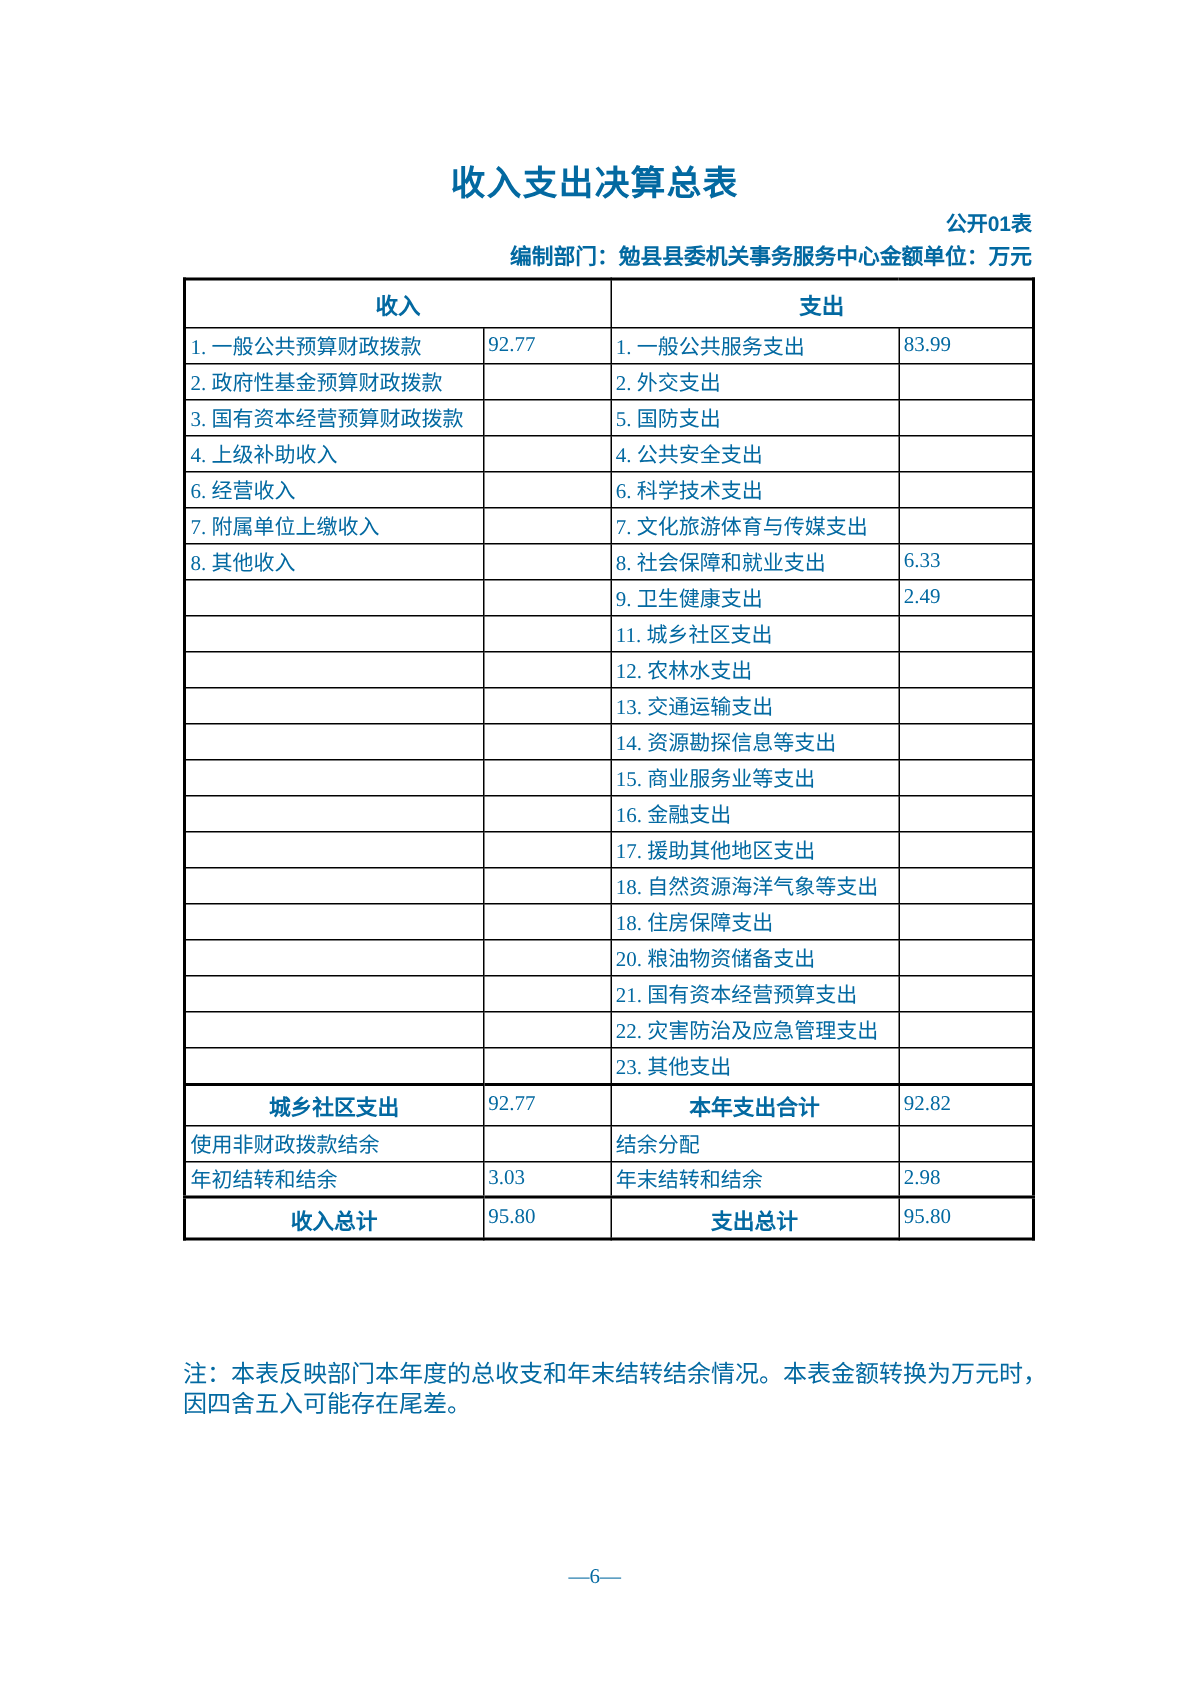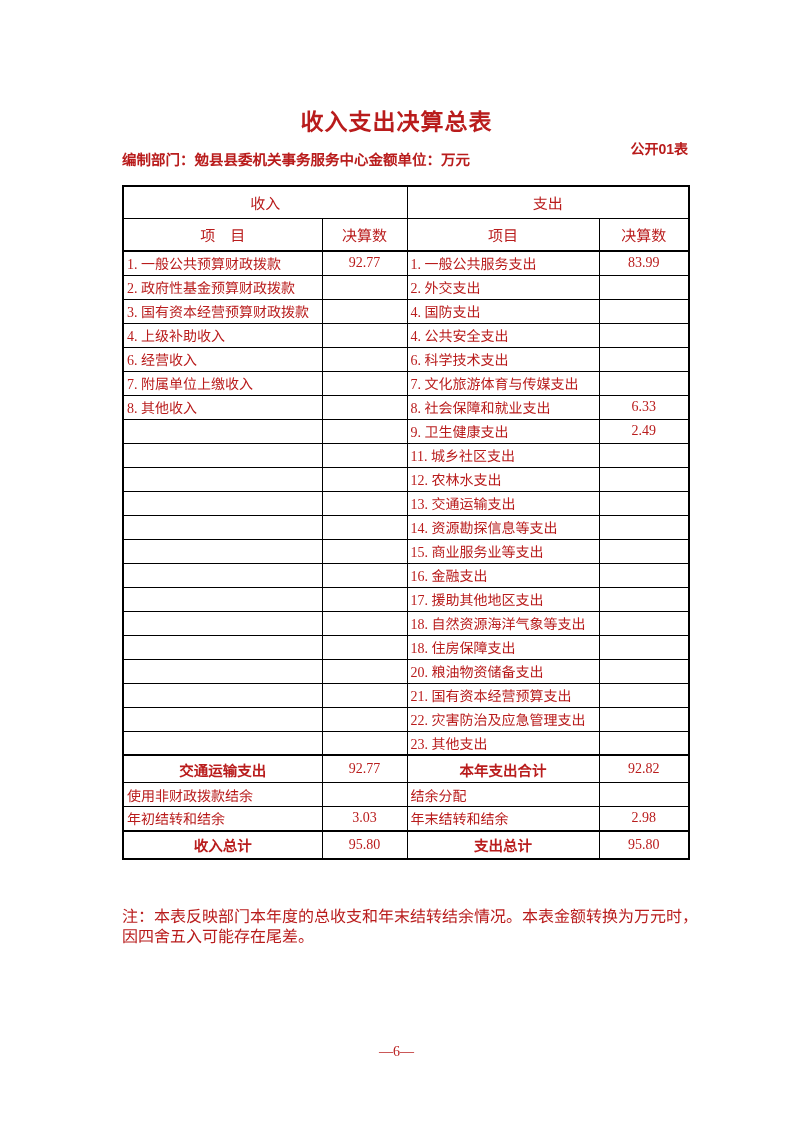--- a/index.html
+++ b/index.html
@@ -13,7 +13,7 @@
     height: 1056px;
     margin: 0 auto;
     background: #ffffff;
-    color: #b91c1c;
+    color: #0369a1;
     font-family: "Liberation Serif", "DejaVu Serif", serif;
     overflow: hidden;
   }

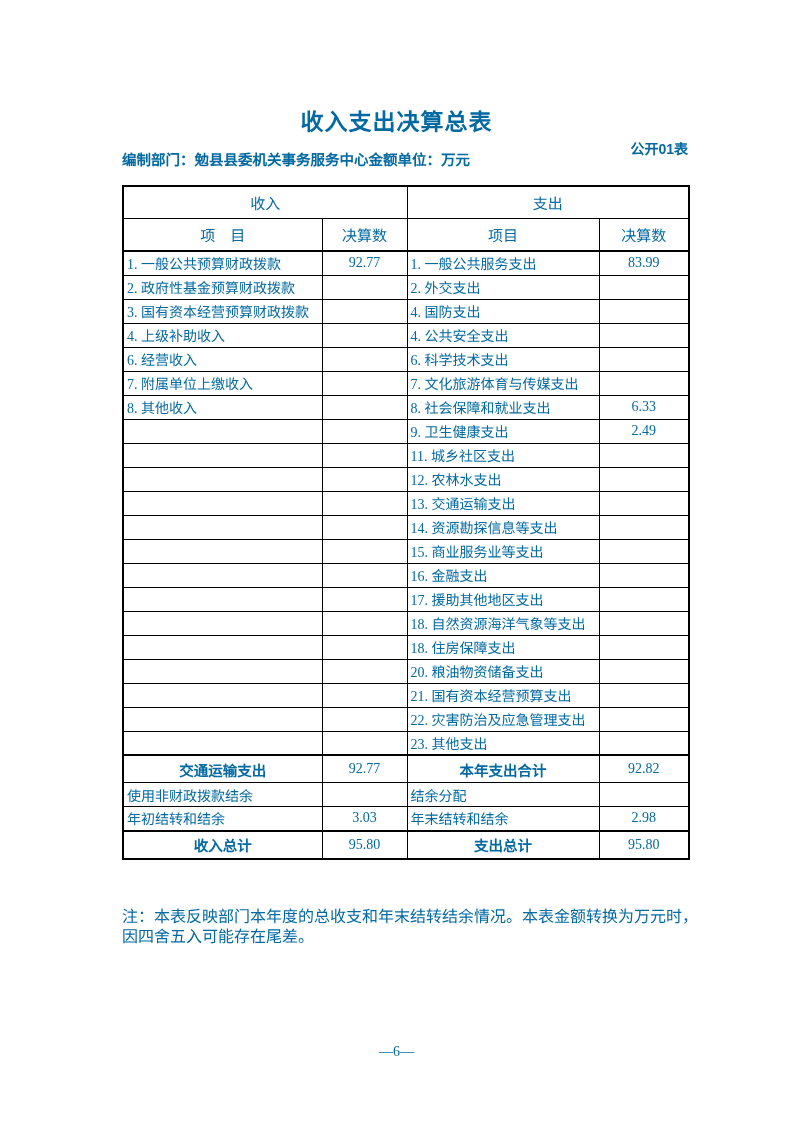--- a/index.html
+++ b/index.html
@@ -41,11 +41,11 @@
   }
   .meta-row {
     position: absolute;
-    top: 148px;
+    top: 159px;
     left: 122px;
     width: 566px;
     display: flex;
-    justify-content: flex-start;
+    justify-content: flex-end;
     font-family: Liberation Sans, sans-serif;
     font-weight: 700;
     font-size: 14.5px;

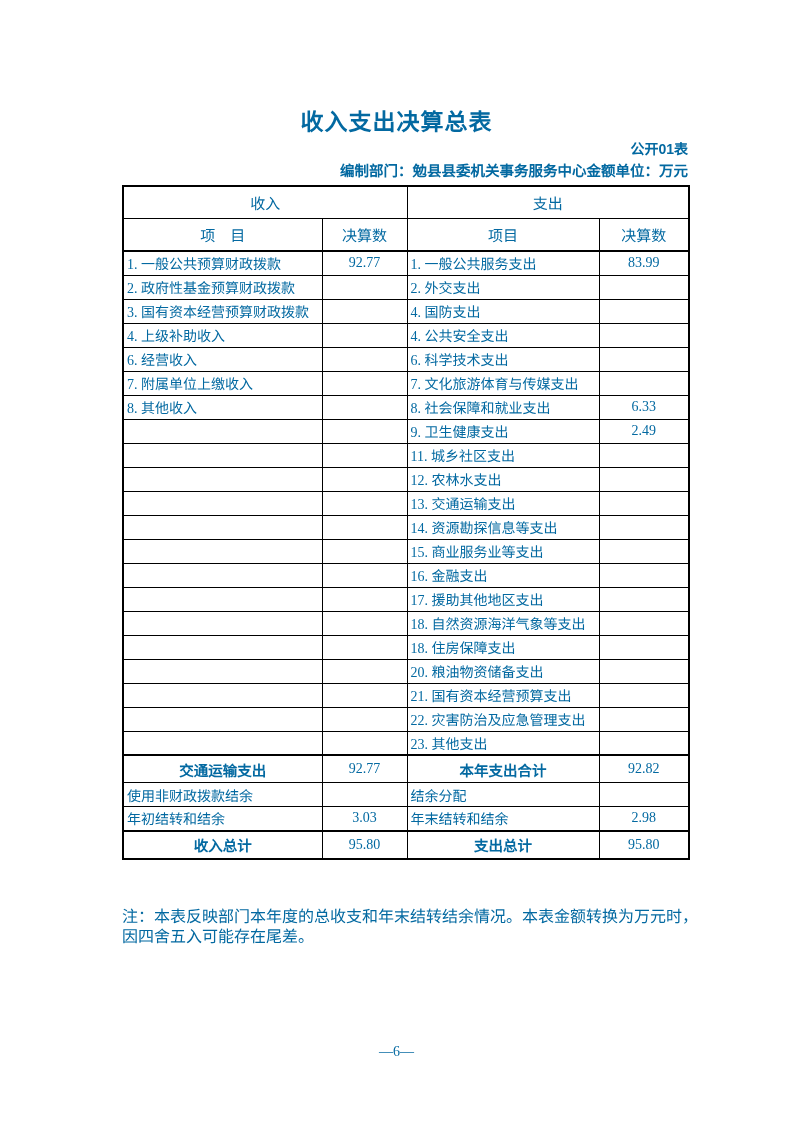--- a/index.html
+++ b/index.html
@@ -70,7 +70,7 @@
     height: 31px;
     text-align: center;
     font-family: "Liberation Sans", "DejaVu Sans", sans-serif;
-    font-weight: 400;
+    font-weight: 700;
     font-size: 15px;
   }
   tr.col-header-row th { border-bottom: 2px solid #000000; }

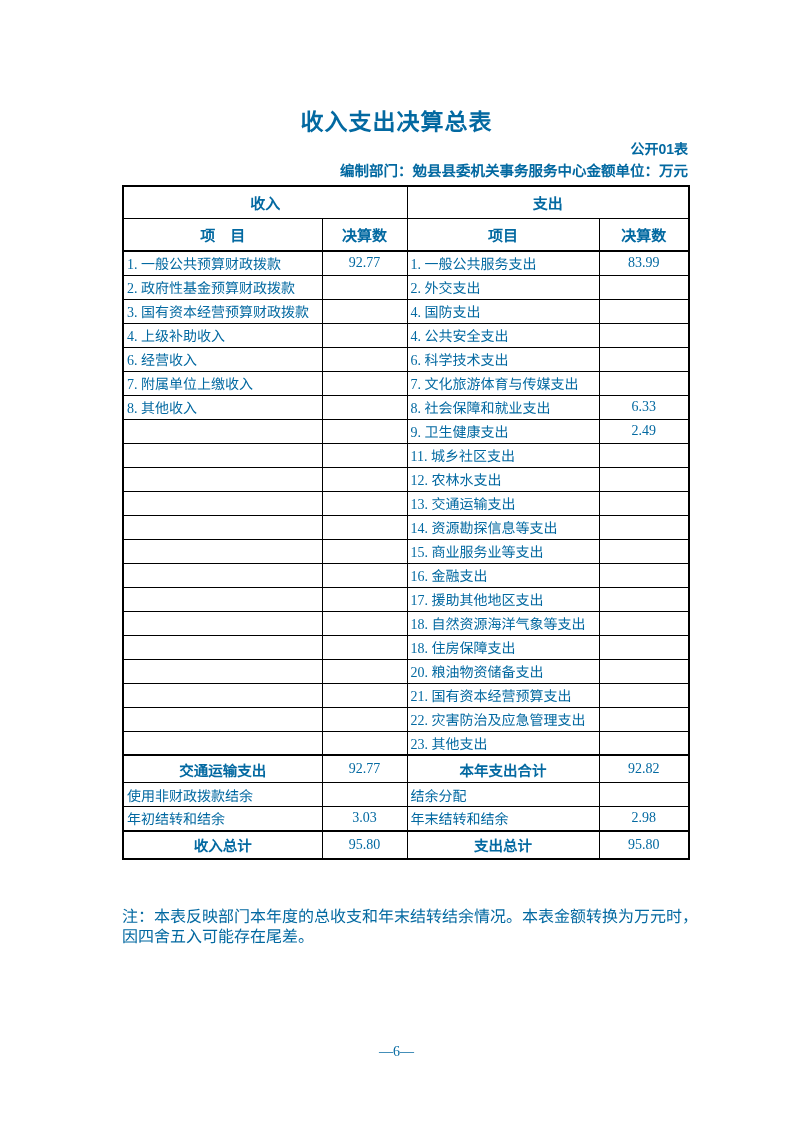--- a/index.html
+++ b/index.html
@@ -129,12 +129,6 @@
         <th colspan="2">收入</th>
         <th colspan="2">支出</th>
       </tr>
-      <tr class="col-header-row">
-        <th>项　目</th>
-        <th>决算数</th>
-        <th>项目</th>
-        <th>决算数</th>
-      </tr>
     </thead>
     <tbody>
         <tr>

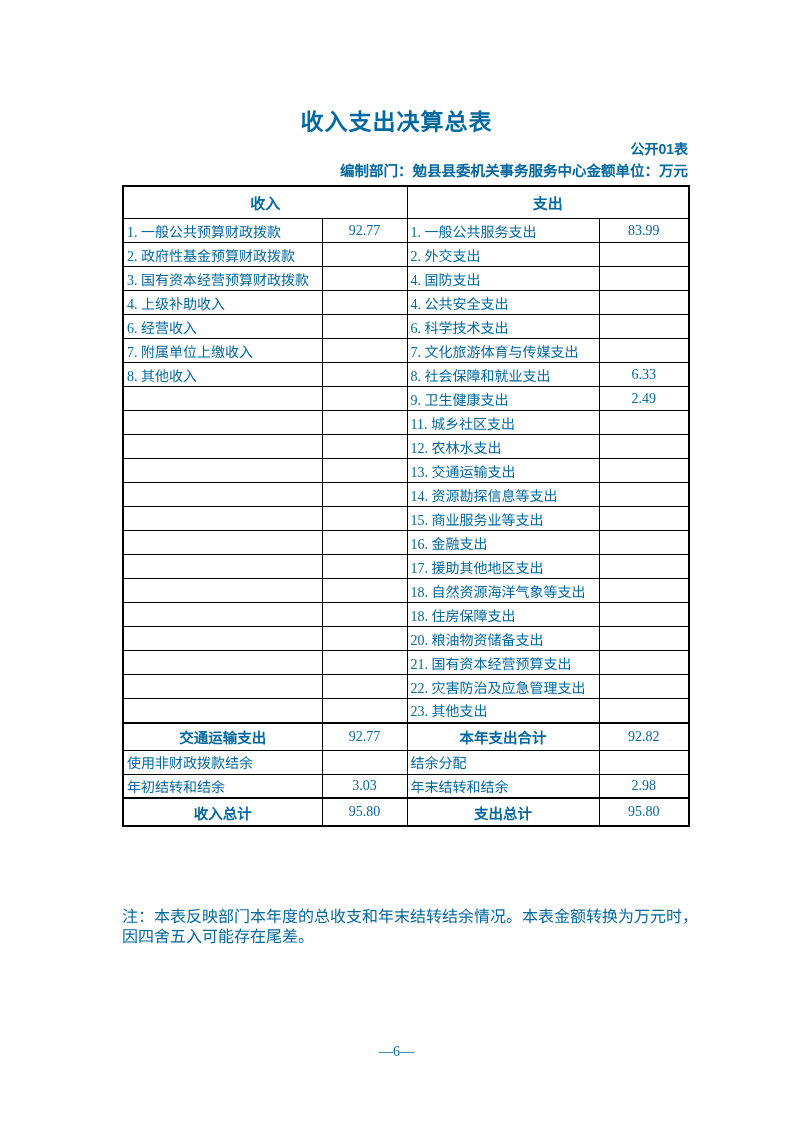--- a/index.html
+++ b/index.html
@@ -76,7 +76,7 @@
   tr.col-header-row th { border-bottom: 2px solid #000000; }
   tbody tr { height: 24px; }
   td.item { text-align: left; margin-top: 19px; }
-  td.value { text-align: center; margin-left: 20px; }
+  td.value { text-align: left; margin-left: 20px; }
   tr.total-row td, tr.grand-total-row td { border-top: 2px solid #000000; height: 26px; }
   td.total-label {
     text-align: center;

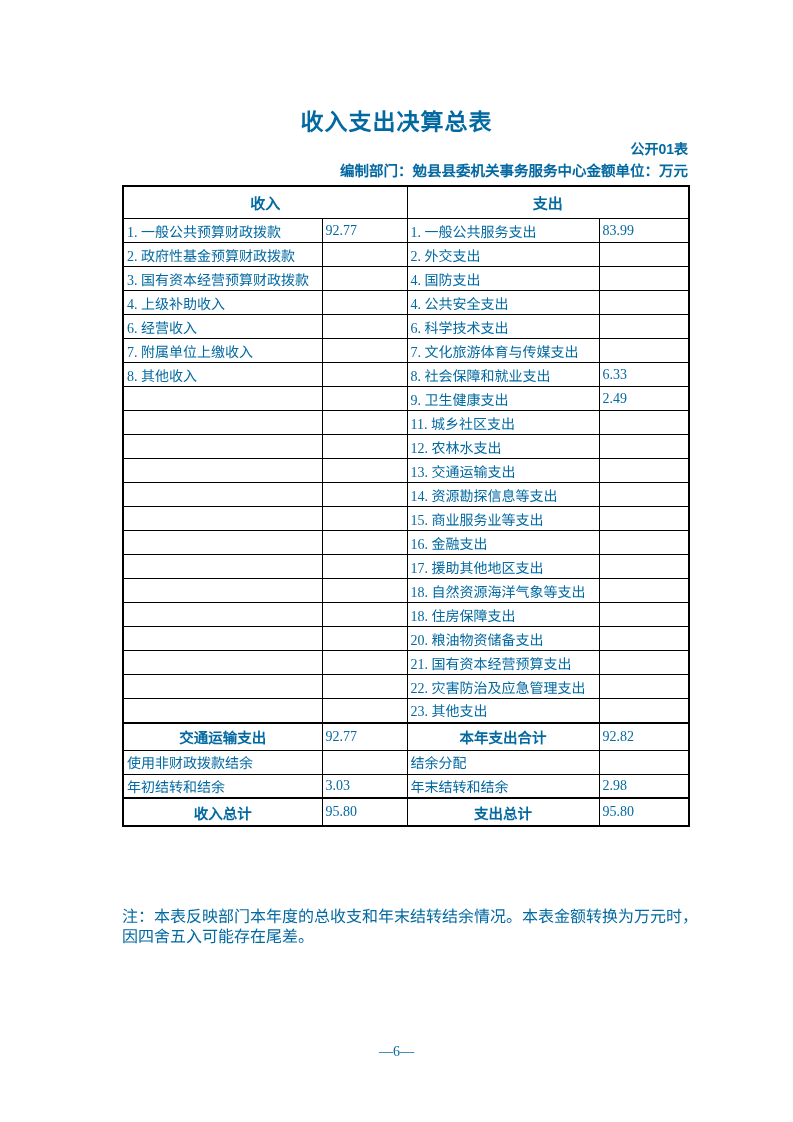--- a/index.html
+++ b/index.html
@@ -146,7 +146,7 @@
         <tr>
           <td class="item">3. 国有资本经营预算财政拨款</td>
           <td class="value"></td>
-          <td class="item">4. 国防支出</td>
+          <td class="item">5. 国防支出</td>
           <td class="value"></td>
         </tr>
         <tr>

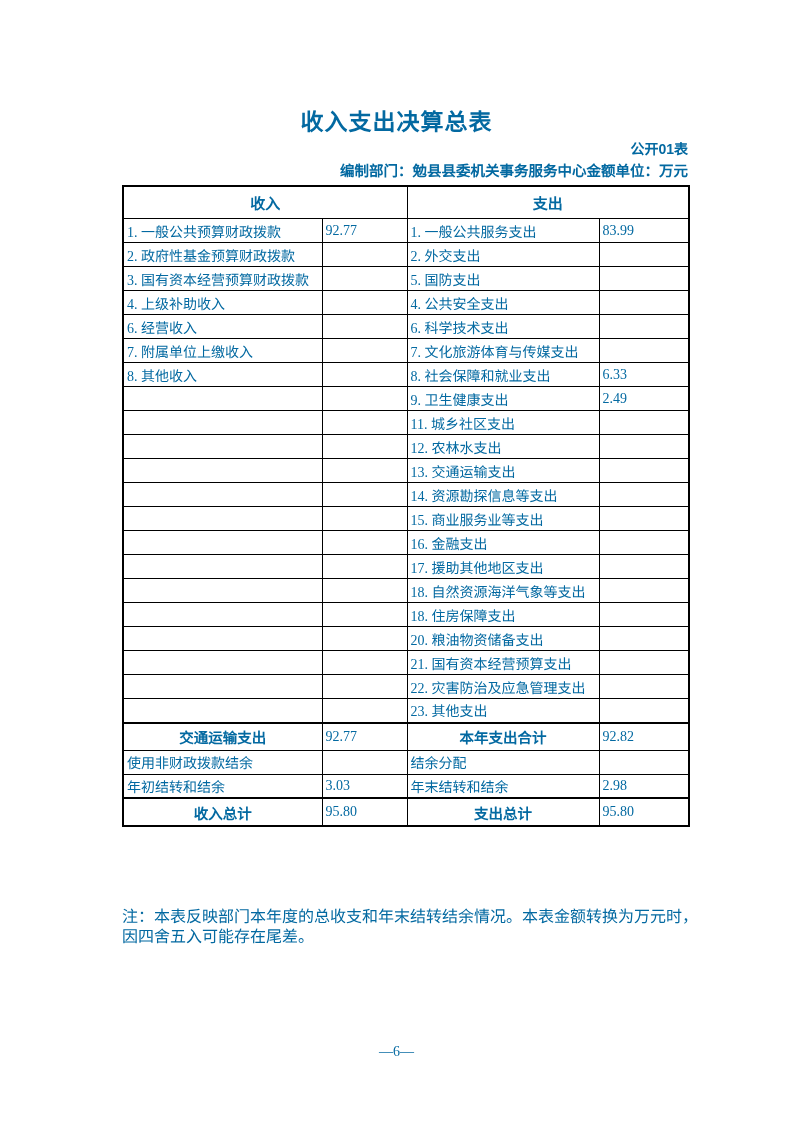--- a/index.html
+++ b/index.html
@@ -260,7 +260,7 @@
       </tbody>
     <tbody>
       <tr class="total-row">
-        <td class="total-label">交通运输支出</td>
+        <td class="total-label">城乡社区支出</td>
         <td class="value">92.77</td>
         <td class="total-label">本年支出合计</td>
         <td class="value">92.82</td>

